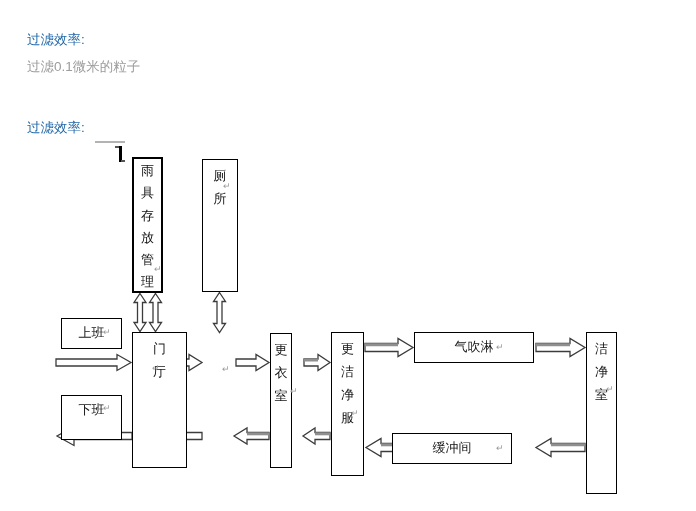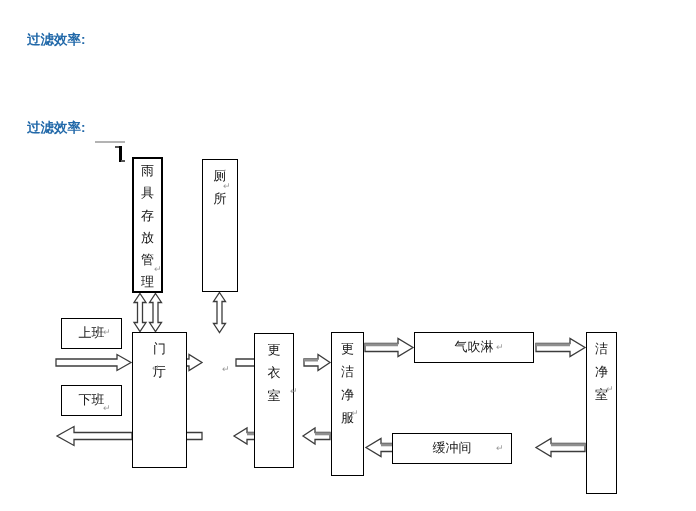--- a/index.html
+++ b/index.html
@@ -5,7 +5,7 @@
   html,body{margin:0;padding:0;background:#fff;}
   .page{position:relative;width:696px;height:511px;background:#ffffff;
         font-family:"Liberation Sans",sans-serif;overflow:hidden;}
-  .heading{position:absolute;font-size:13.5px;font-weight:bold;
+  .heading{position:absolute;font-size:13.5px;font-weight:normal;
            color:var(--heading-blue,#2269a9);white-space:nowrap;}
   .bodytext{position:absolute;font-size:13.5px;color:var(--body-gray,#9c9c9c);white-space:nowrap;}
   .box{position:absolute;border:1.5px solid var(--box-border,#000);background:#fff;box-sizing:border-box;}

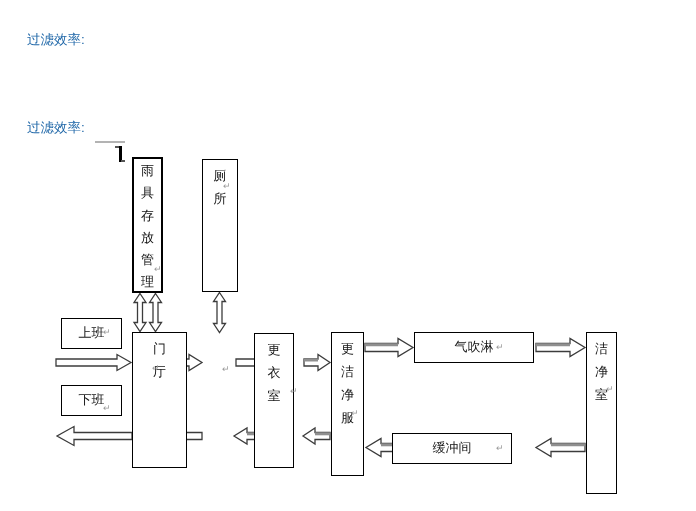--- a/index.html
+++ b/index.html
@@ -29,6 +29,7 @@
 <div class="page">
 
   <div class="heading" style="left:27px;top:31px">过滤效率:</div>
+  <div class="bodytext" style="left:27px;top:58px">过滤0.1微米的粒子</div>
   <div class="heading" style="left:27px;top:119px">过滤效率:</div>
 
   <div class="cursor-line"></div>

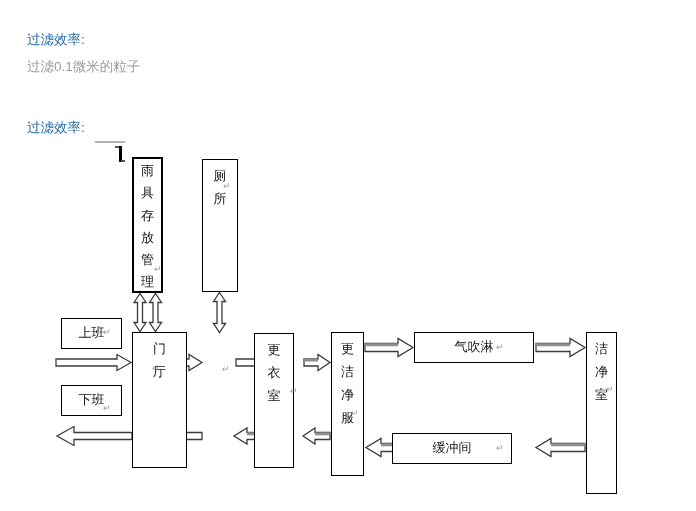--- a/index.html
+++ b/index.html
@@ -81,7 +81,7 @@
   <div class="box" style="left:132px;top:332px;width:55px;height:136px">
     <span class="vlabel">门厅</span>
   </div>
-  <div class="box" style="left:254px;top:333px;width:40px;height:135px">
+  <div class="box" style="left:270px;top:333px;width:22px;height:135px">
     <span class="vlabel">更衣室</span>
   </div>
   <div class="box" style="left:331px;top:332px;width:33px;height:144px">

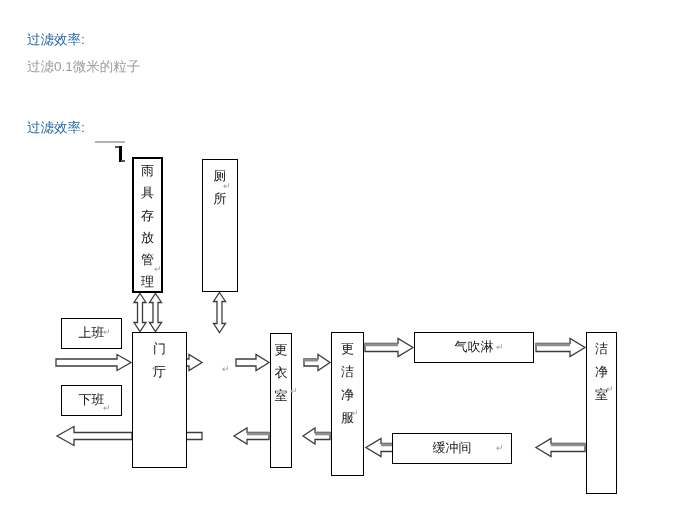--- a/index.html
+++ b/index.html
@@ -75,7 +75,7 @@
   <div class="box" style="left:202px;top:159px;width:36px;height:133px">
     <span class="vlabel">厕所</span>
   </div>
-  <div class="box" style="left:61px;top:385px;width:61px;height:31px">
+  <div class="box" style="left:61px;top:395px;width:61px;height:45px">
     <span class="hlabel">下班</span>
   </div>
   <div class="box" style="left:132px;top:332px;width:55px;height:136px">

